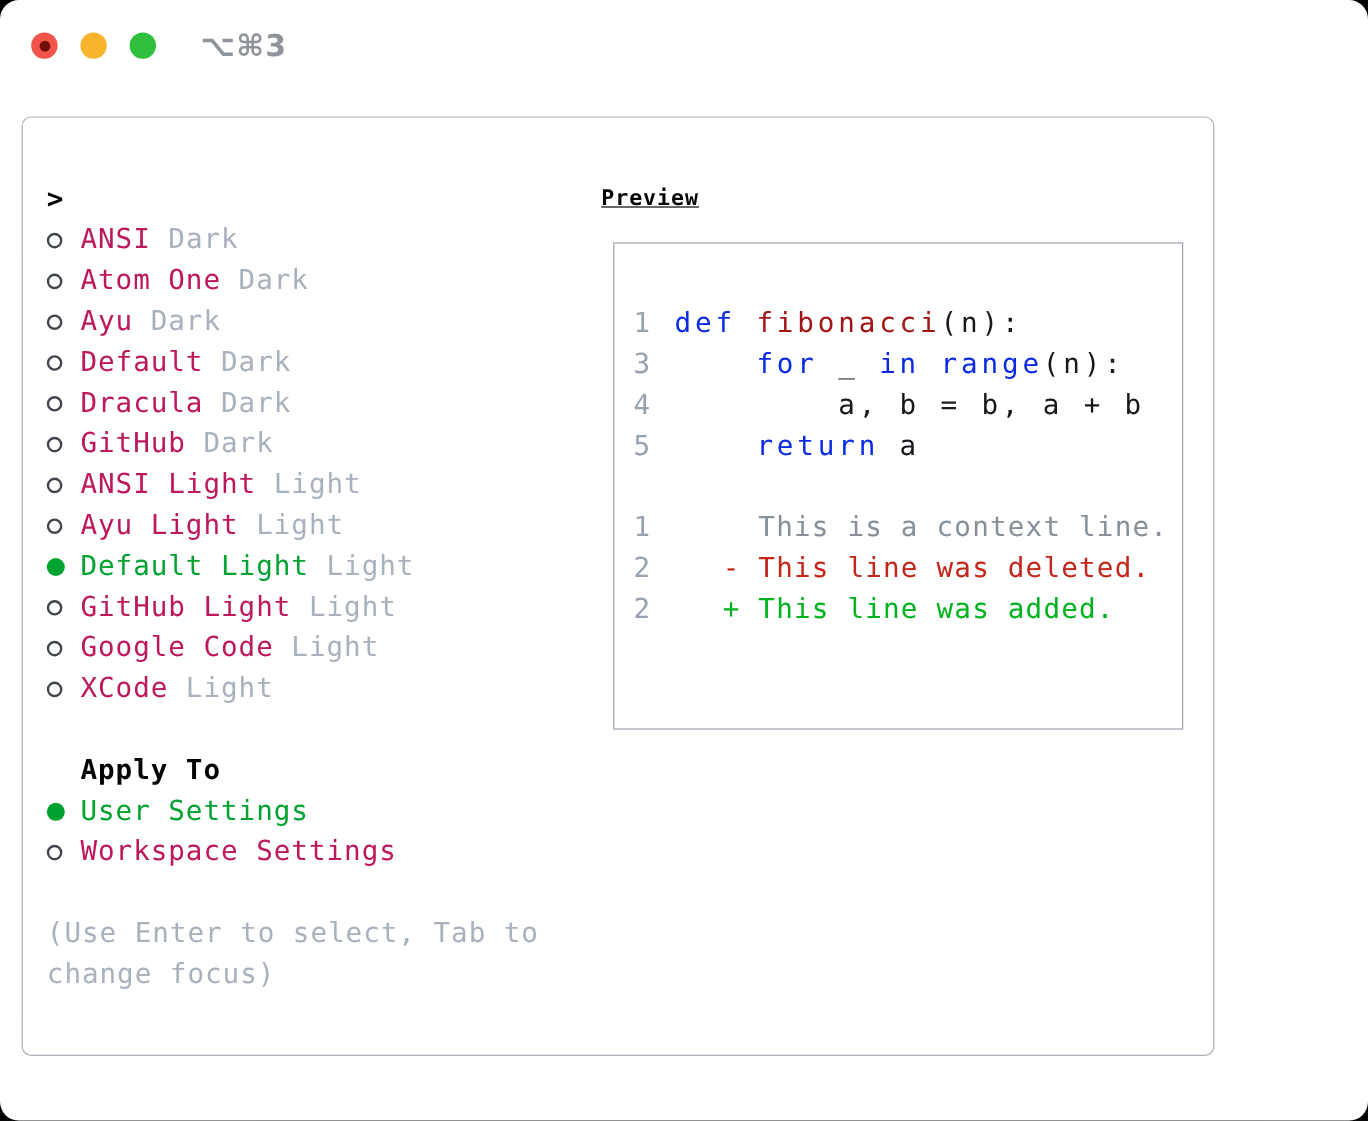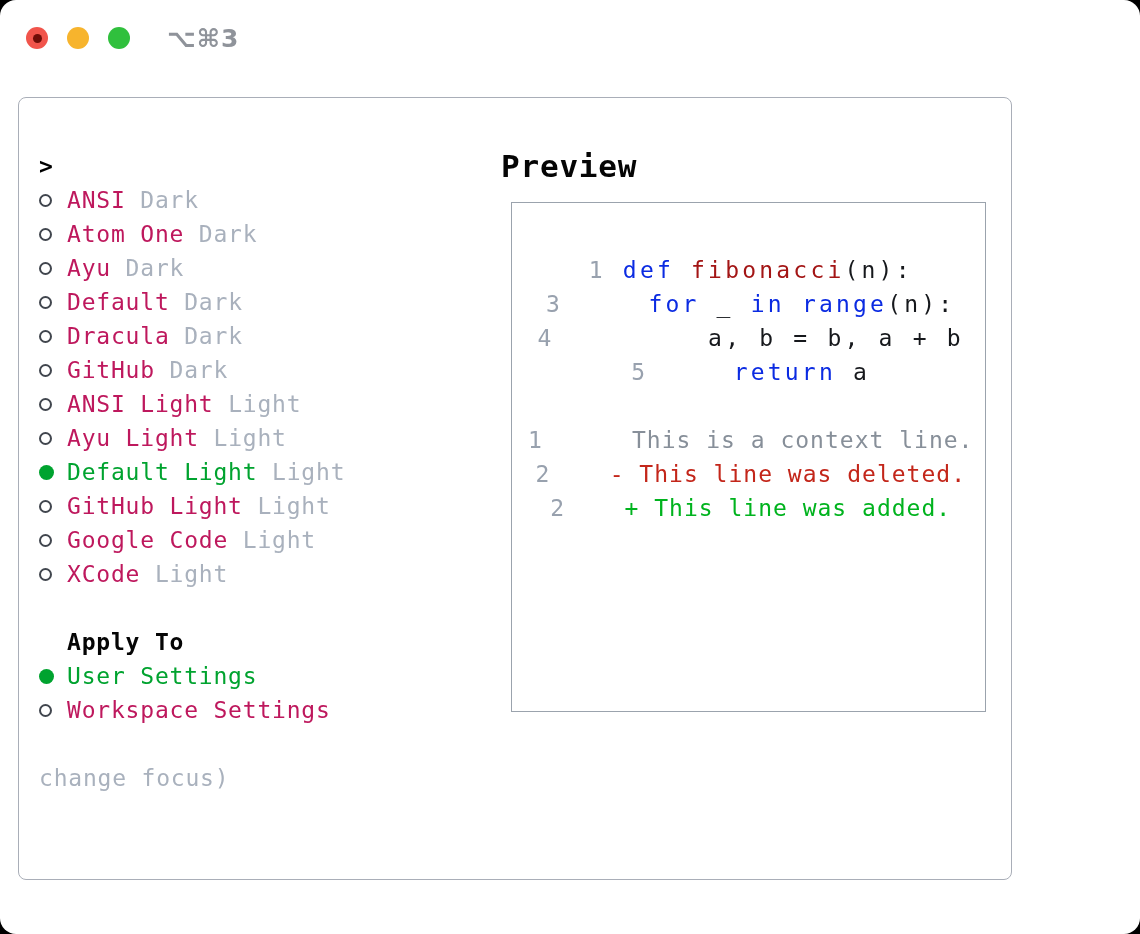--- a/index.html
+++ b/index.html
@@ -39,7 +39,7 @@
   
   .preview-title{
     position:absolute;left:482px;top:51px;height:34px;line-height:34px;
-    font-size:31px;font-weight:700;color:#050505;letter-spacing:0.8px;
+    font-size:18px;font-weight:700;color:#050505;letter-spacing:0.8px;text-decoration:underline;
   }
   .preview-box{
     position:absolute;left:492px;top:104px;width:475px;height:510px;

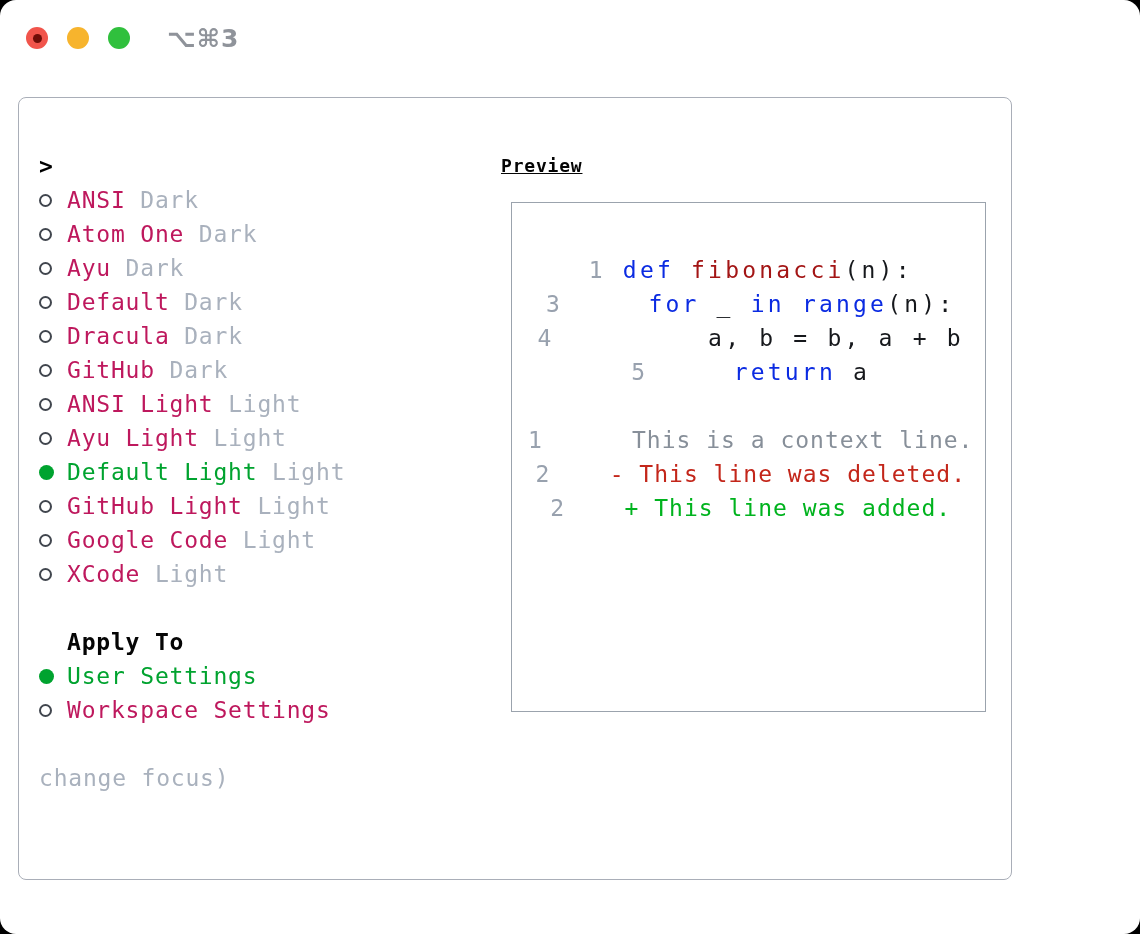--- a/index.html
+++ b/index.html
@@ -42,8 +42,8 @@
     font-size:18px;font-weight:700;color:#050505;letter-spacing:0.8px;text-decoration:underline;
   }
   .preview-box{
-    position:absolute;left:492px;top:104px;width:475px;height:510px;
-    border:1.5px solid #9ba3ad;box-sizing:border-box;background:#fff;text-align:center;
+    position:absolute;left:492px;top:104px;width:475px;height:406px;
+    border:1.5px solid #9ba3ad;box-sizing:border-box;background:#fff;
   }
   .code{position:absolute;left:16px;top:50px;}
   .cline{height:34px;line-height:34px;font-size:23px;white-space:pre;}

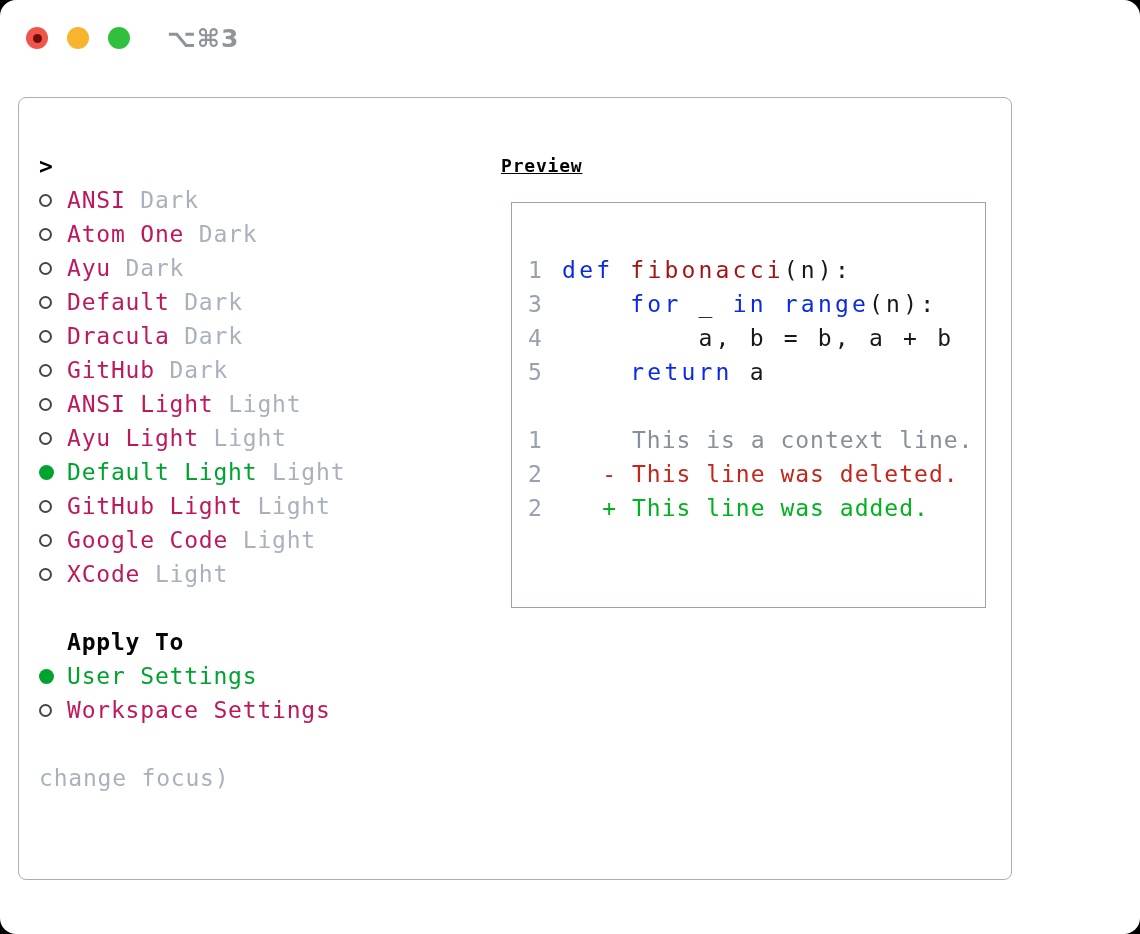--- a/index.html
+++ b/index.html
@@ -108,6 +108,7 @@
       <div class="row"></div>
 
       <div id="help">
+          <div class="help-line">(Use Enter to select, Tab to</div>
           <div class="help-line">change focus)</div>
         </div>
     </div>

